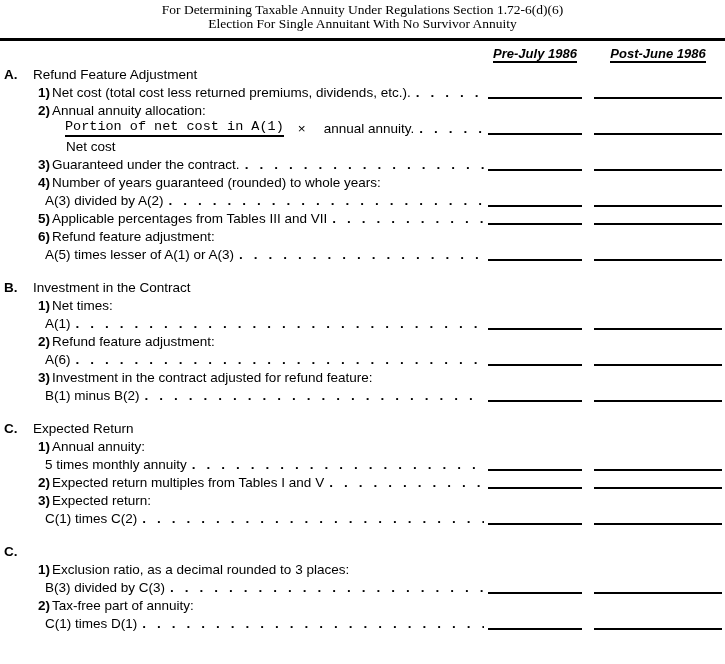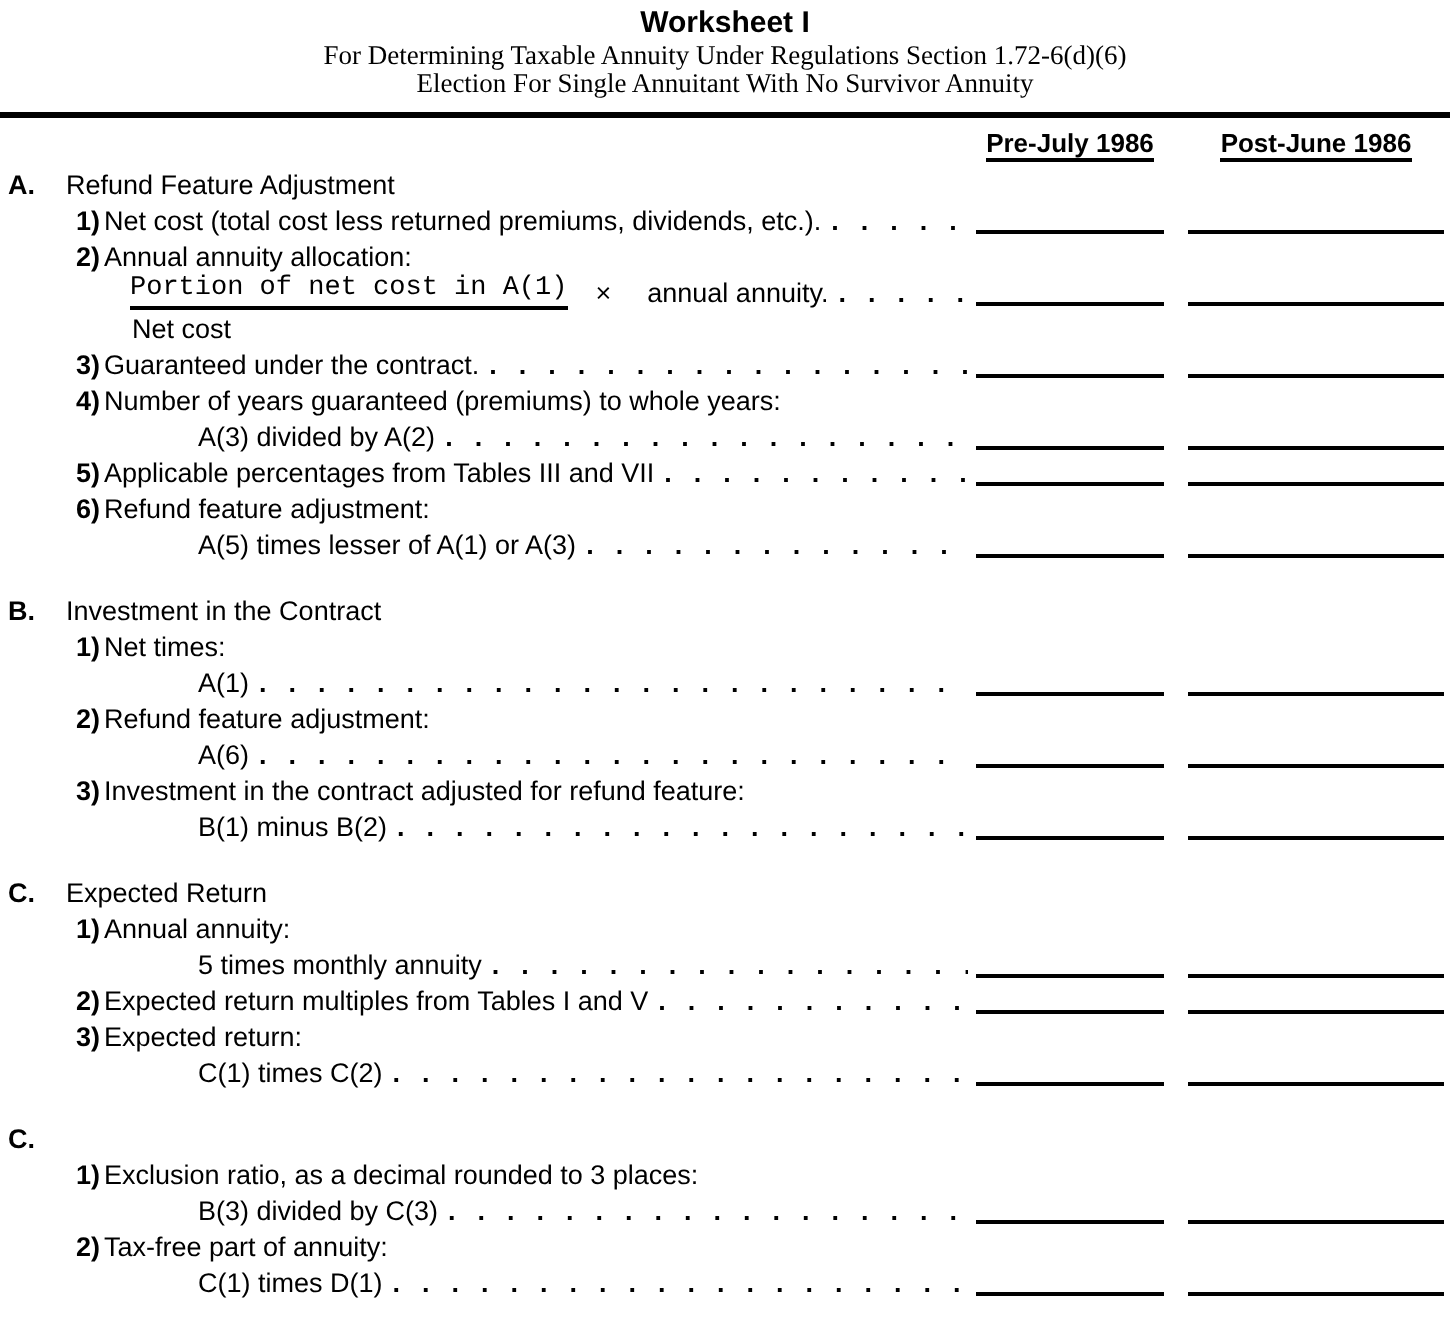--- a/index.html
+++ b/index.html
@@ -72,7 +72,6 @@
 <body>
 
 <div class="doc-header">
-  <div class="doc-title">Worksheet I</div>
   <div class="doc-sub">For Determining Taxable Annuity Under Regulations Section 1.72-6(d)(6)</div>
   <div class="doc-sub">Election For Single Annuitant With No Survivor Annuity</div>
 </div>

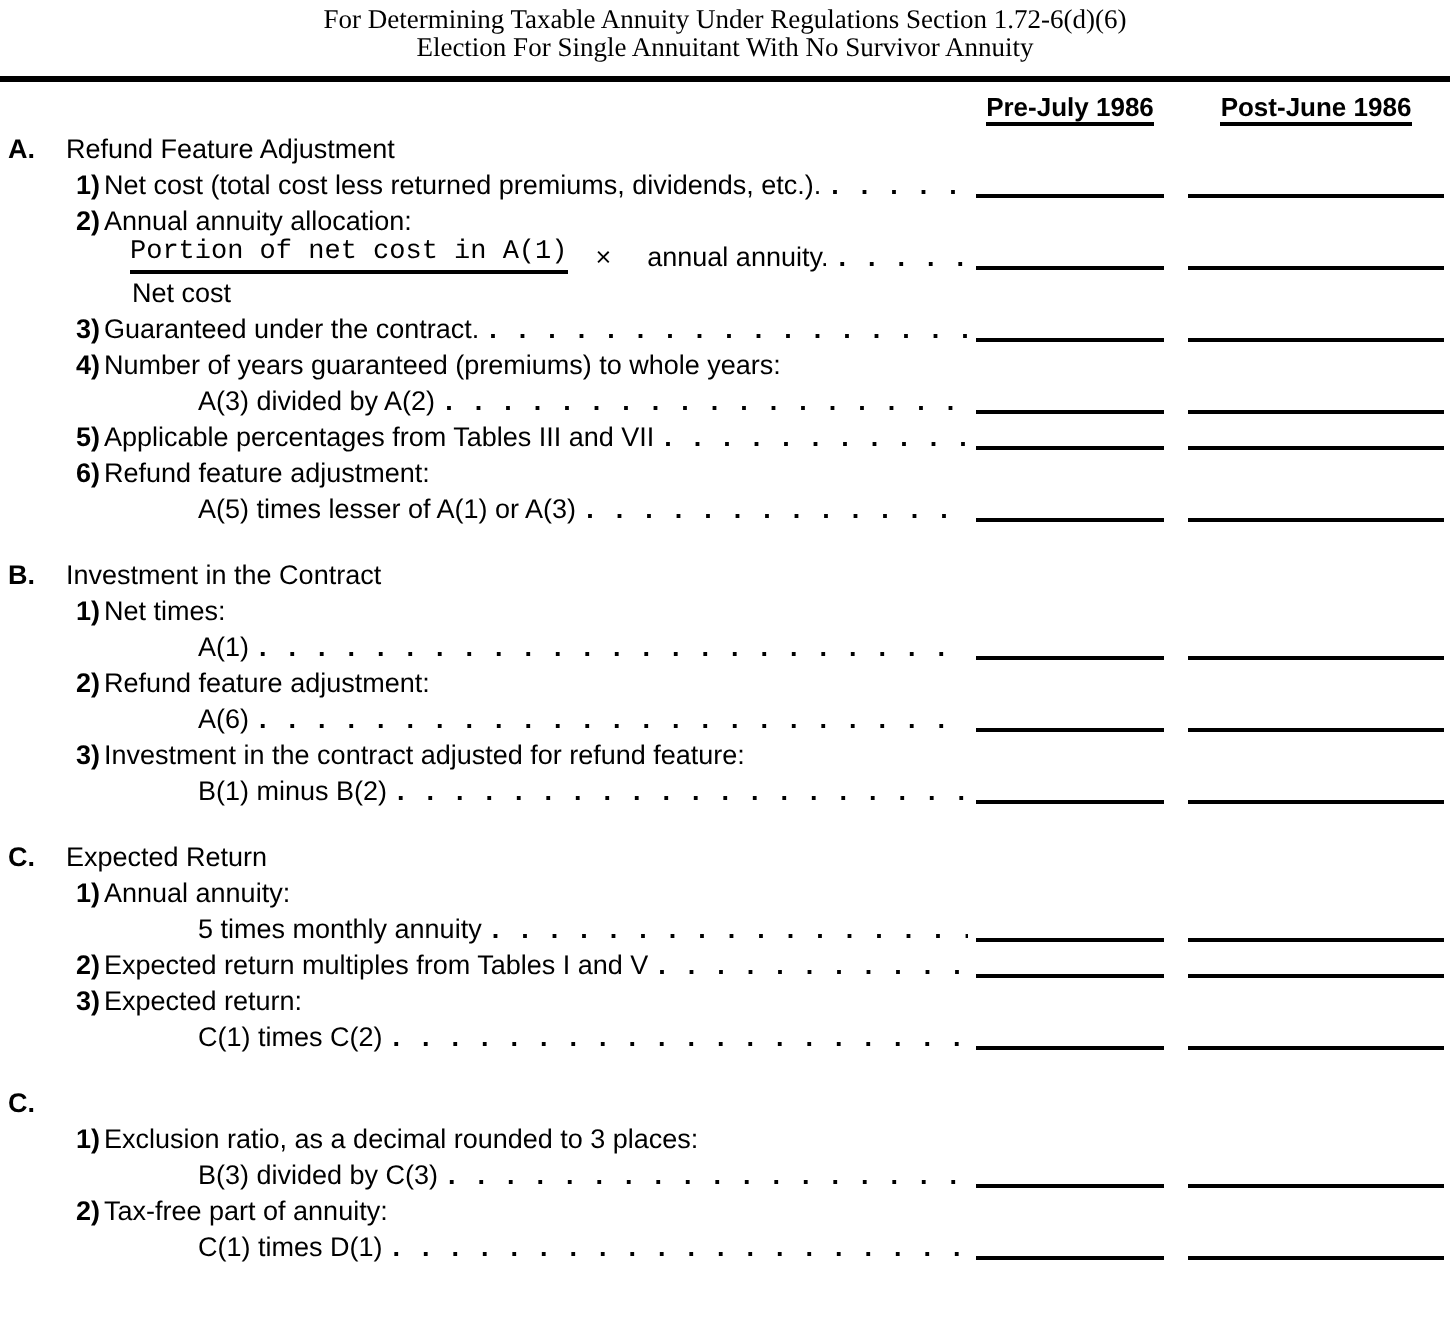--- a/index.html
+++ b/index.html
@@ -20,7 +20,7 @@
   .rule { height: 3px; background: #000; margin-top: 7px; }
 
   
-  .colheaders { display: flex; align-items: flex-start; margin-top: 5px; height: 16px; }
+  .colheaders { display: flex; align-items: flex-start; margin-top: 5px; height: 16px; font-style: italic; }
   .spacer { flex: 1 1 auto; }
   .hcell { text-align: center; }
   .hcell.c1 { width: 94px; }

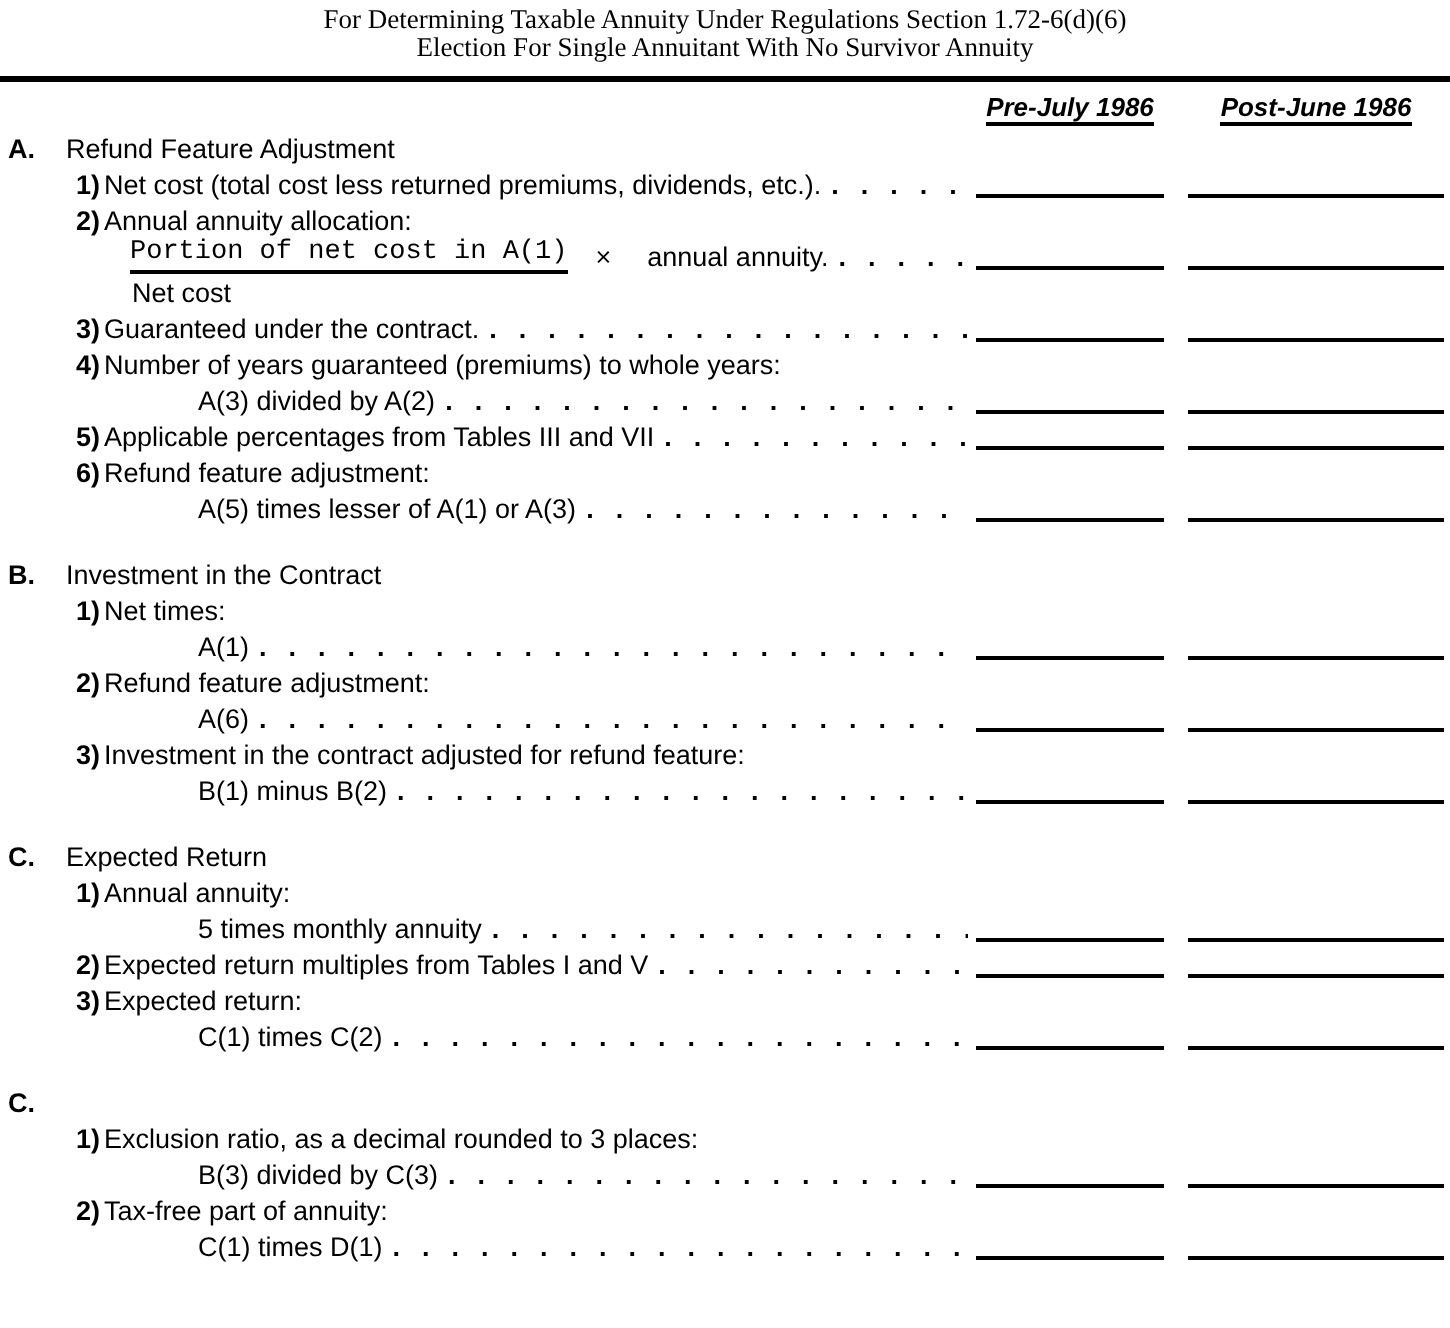--- a/index.html
+++ b/index.html
@@ -124,7 +124,7 @@
     </div>
     <div class="row">
       <span class="num">4)</span>
-      <span class="item-text">Number of years guaranteed (premiums) to whole years:</span>
+      <span class="item-text">Number of years guaranteed (rounded) to whole years:</span>
     </div>
     <div class="row">
       <span class="sub-text">A(3) divided by A(2)</span>

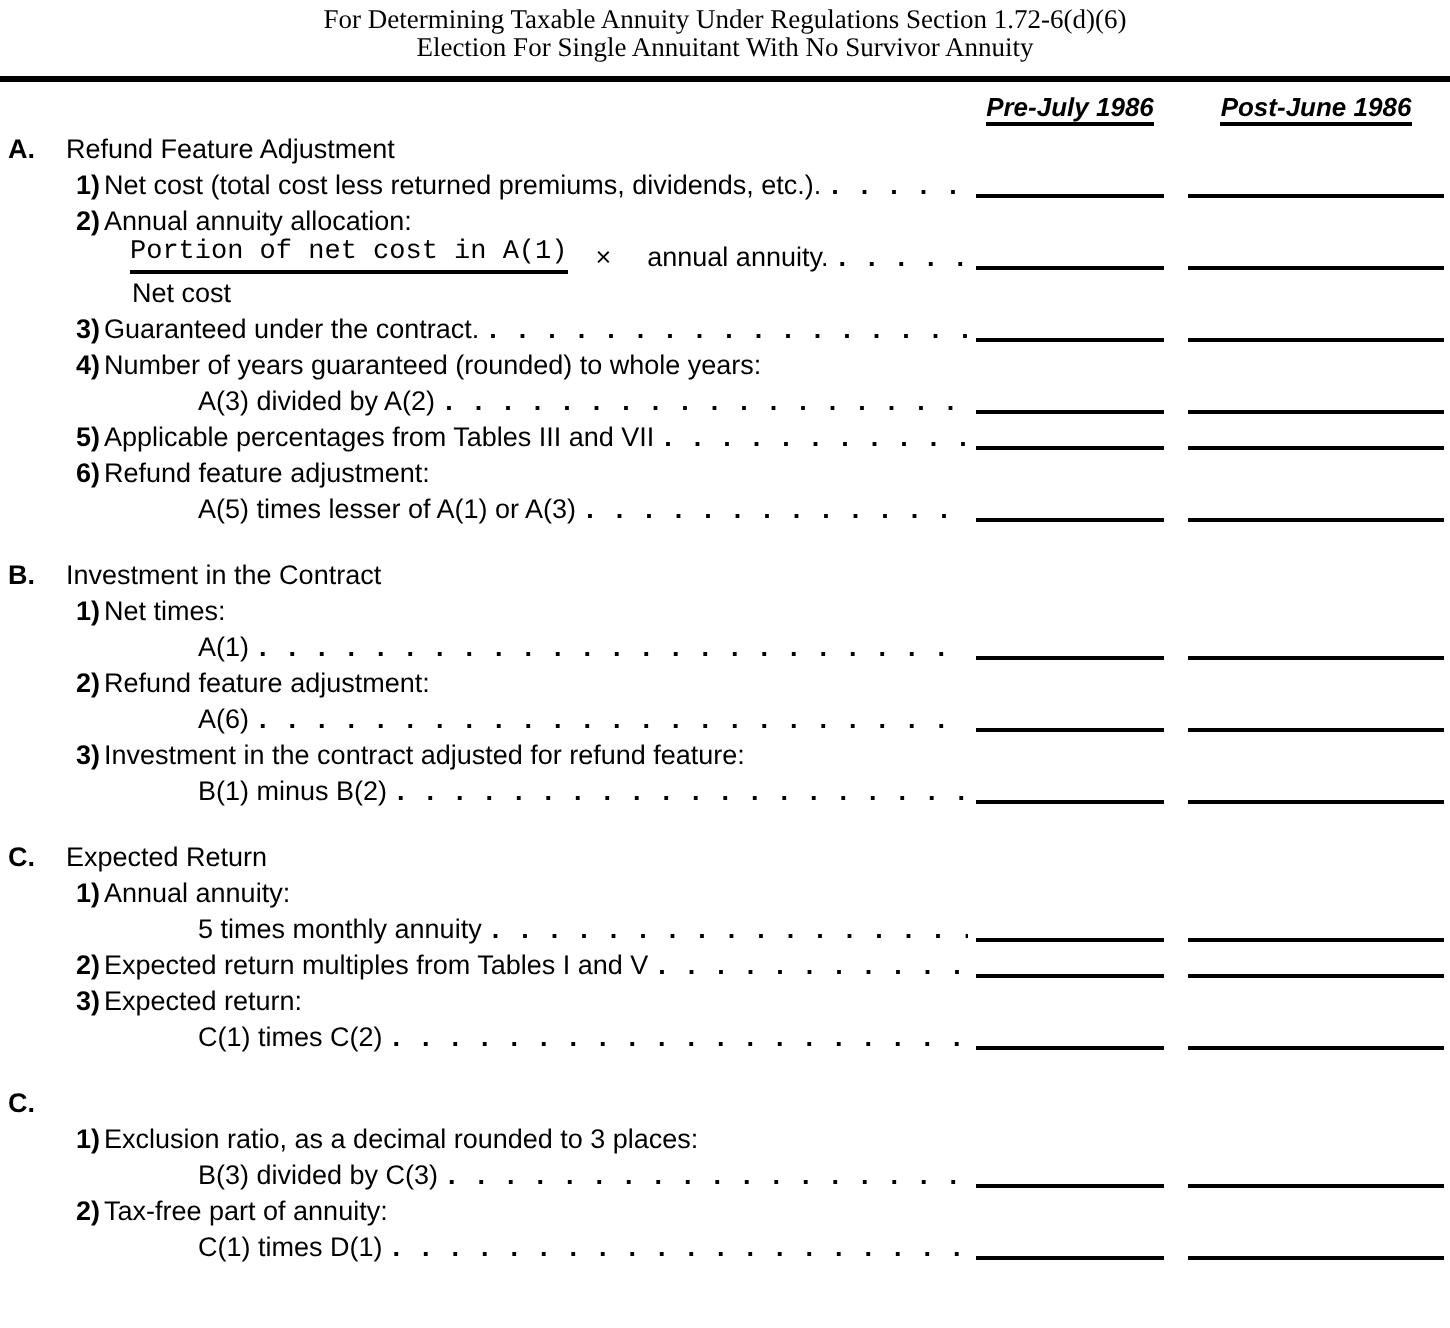--- a/index.html
+++ b/index.html
@@ -43,7 +43,7 @@
 
   .sec-label { font-weight: bold; margin-left: 4px; width: 29px; }
   .num { font-weight: bold; margin-left: 38px; width: 14px; }
-  .sub-text { margin-left: 99px; }
+  .sub-text { margin-left: 45px; }
   .denom-text { margin-left: 66px; }
   .frac-num { margin-left: 65px; border-bottom: 2px solid #000; font-family: Liberation Mono, monospace; }
   .op { margin-left: 14px; }

